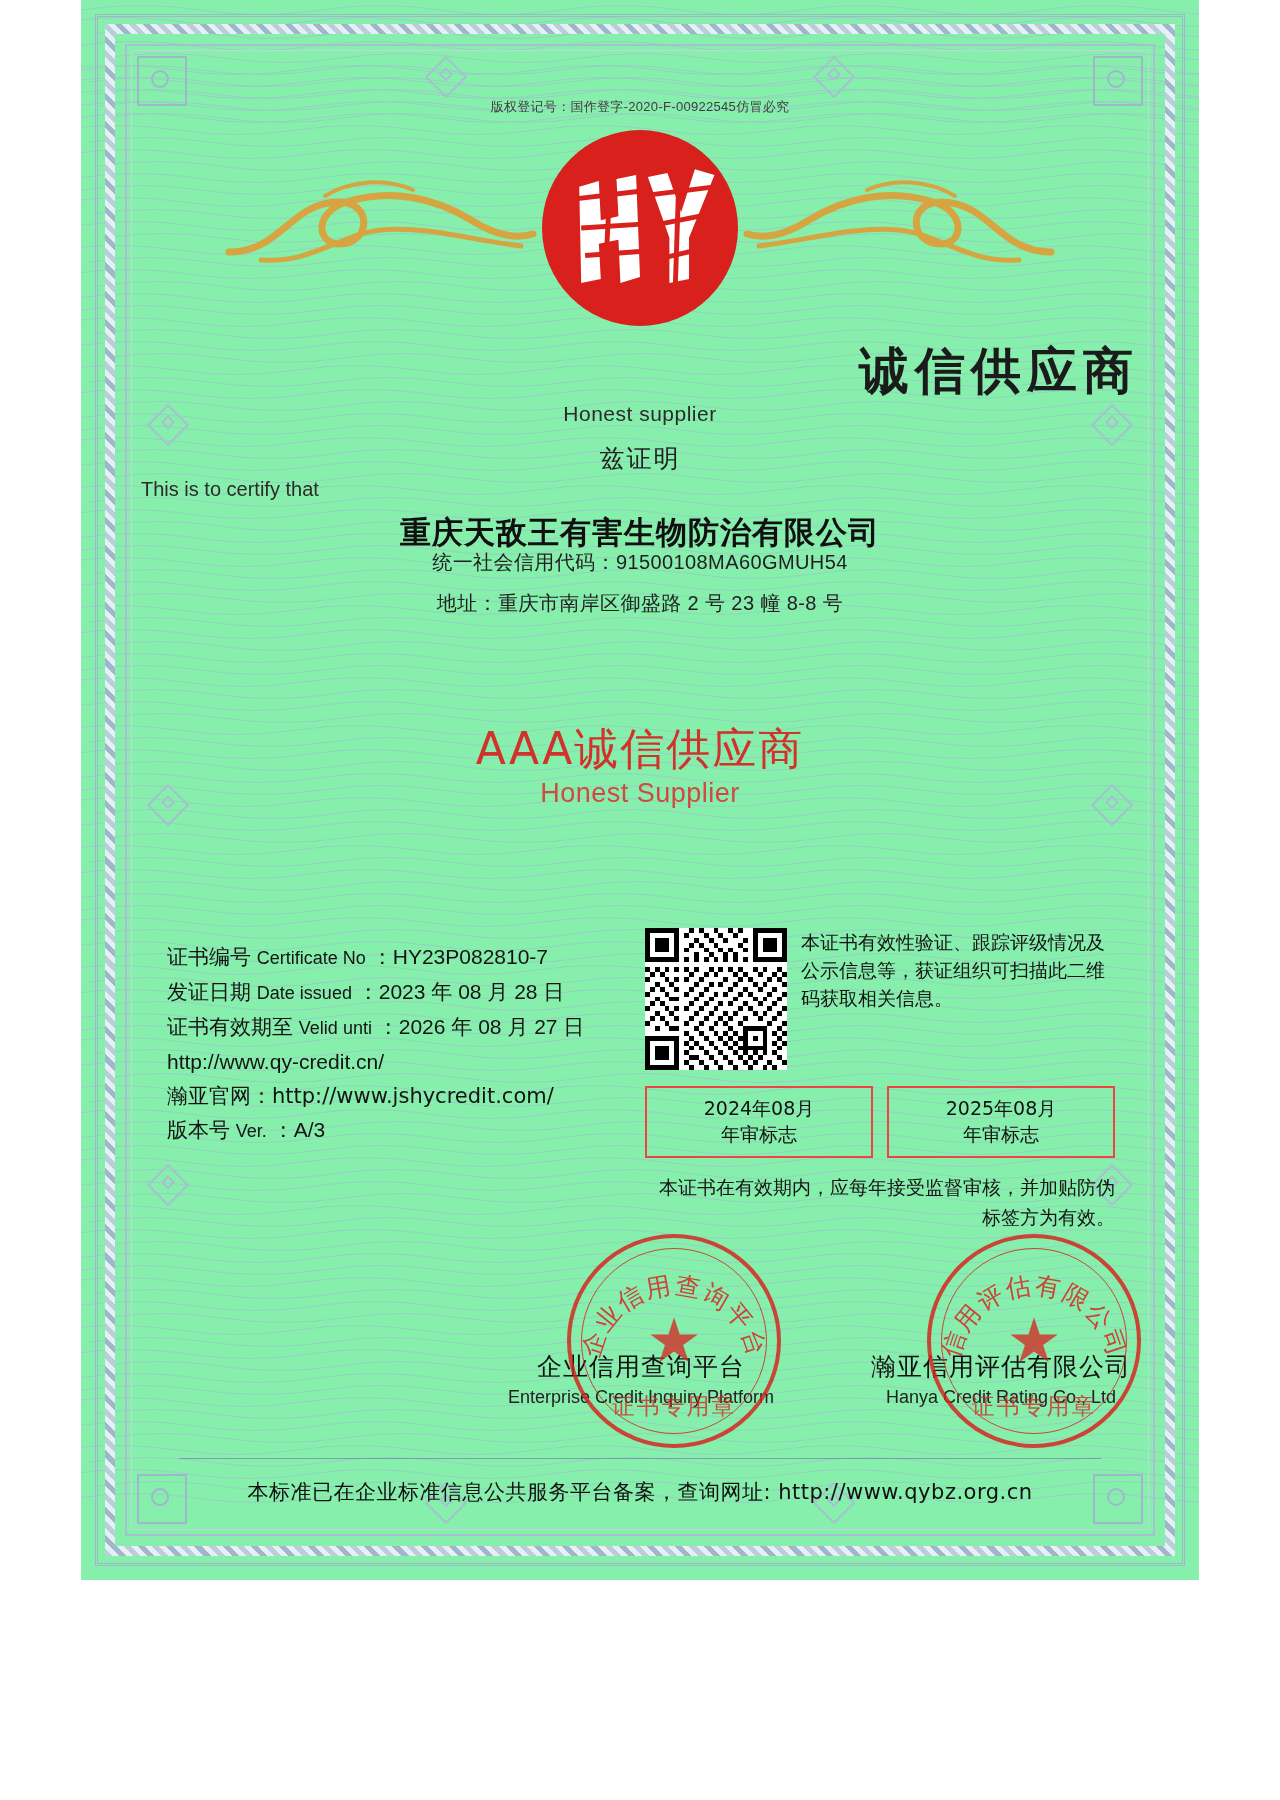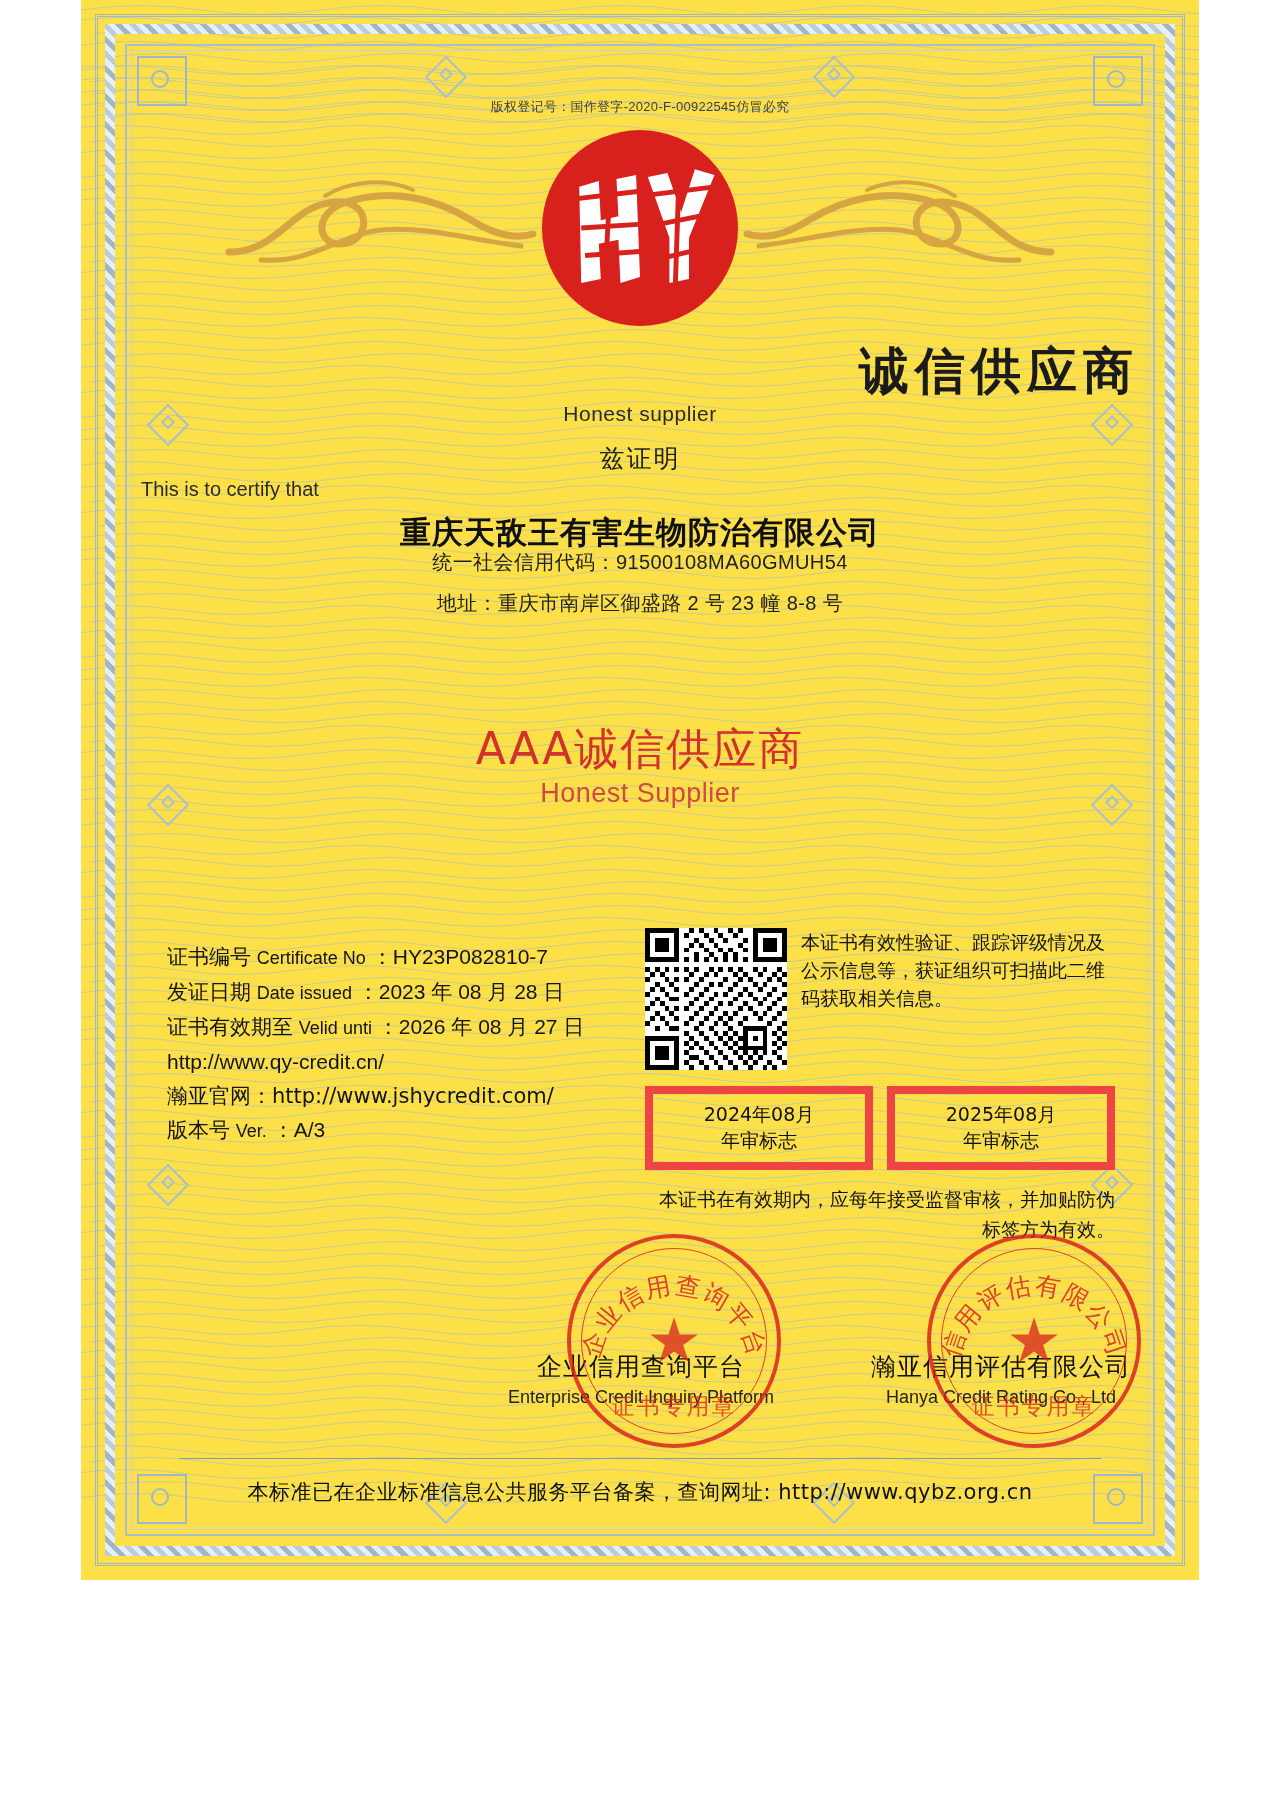--- a/index.html
+++ b/index.html
@@ -18,7 +18,7 @@
     width: 1118px;
     height: 1580px;
     margin: 0 auto;
-    background: #fde047;
+    background: #86efac;
     overflow: hidden;
   }
 

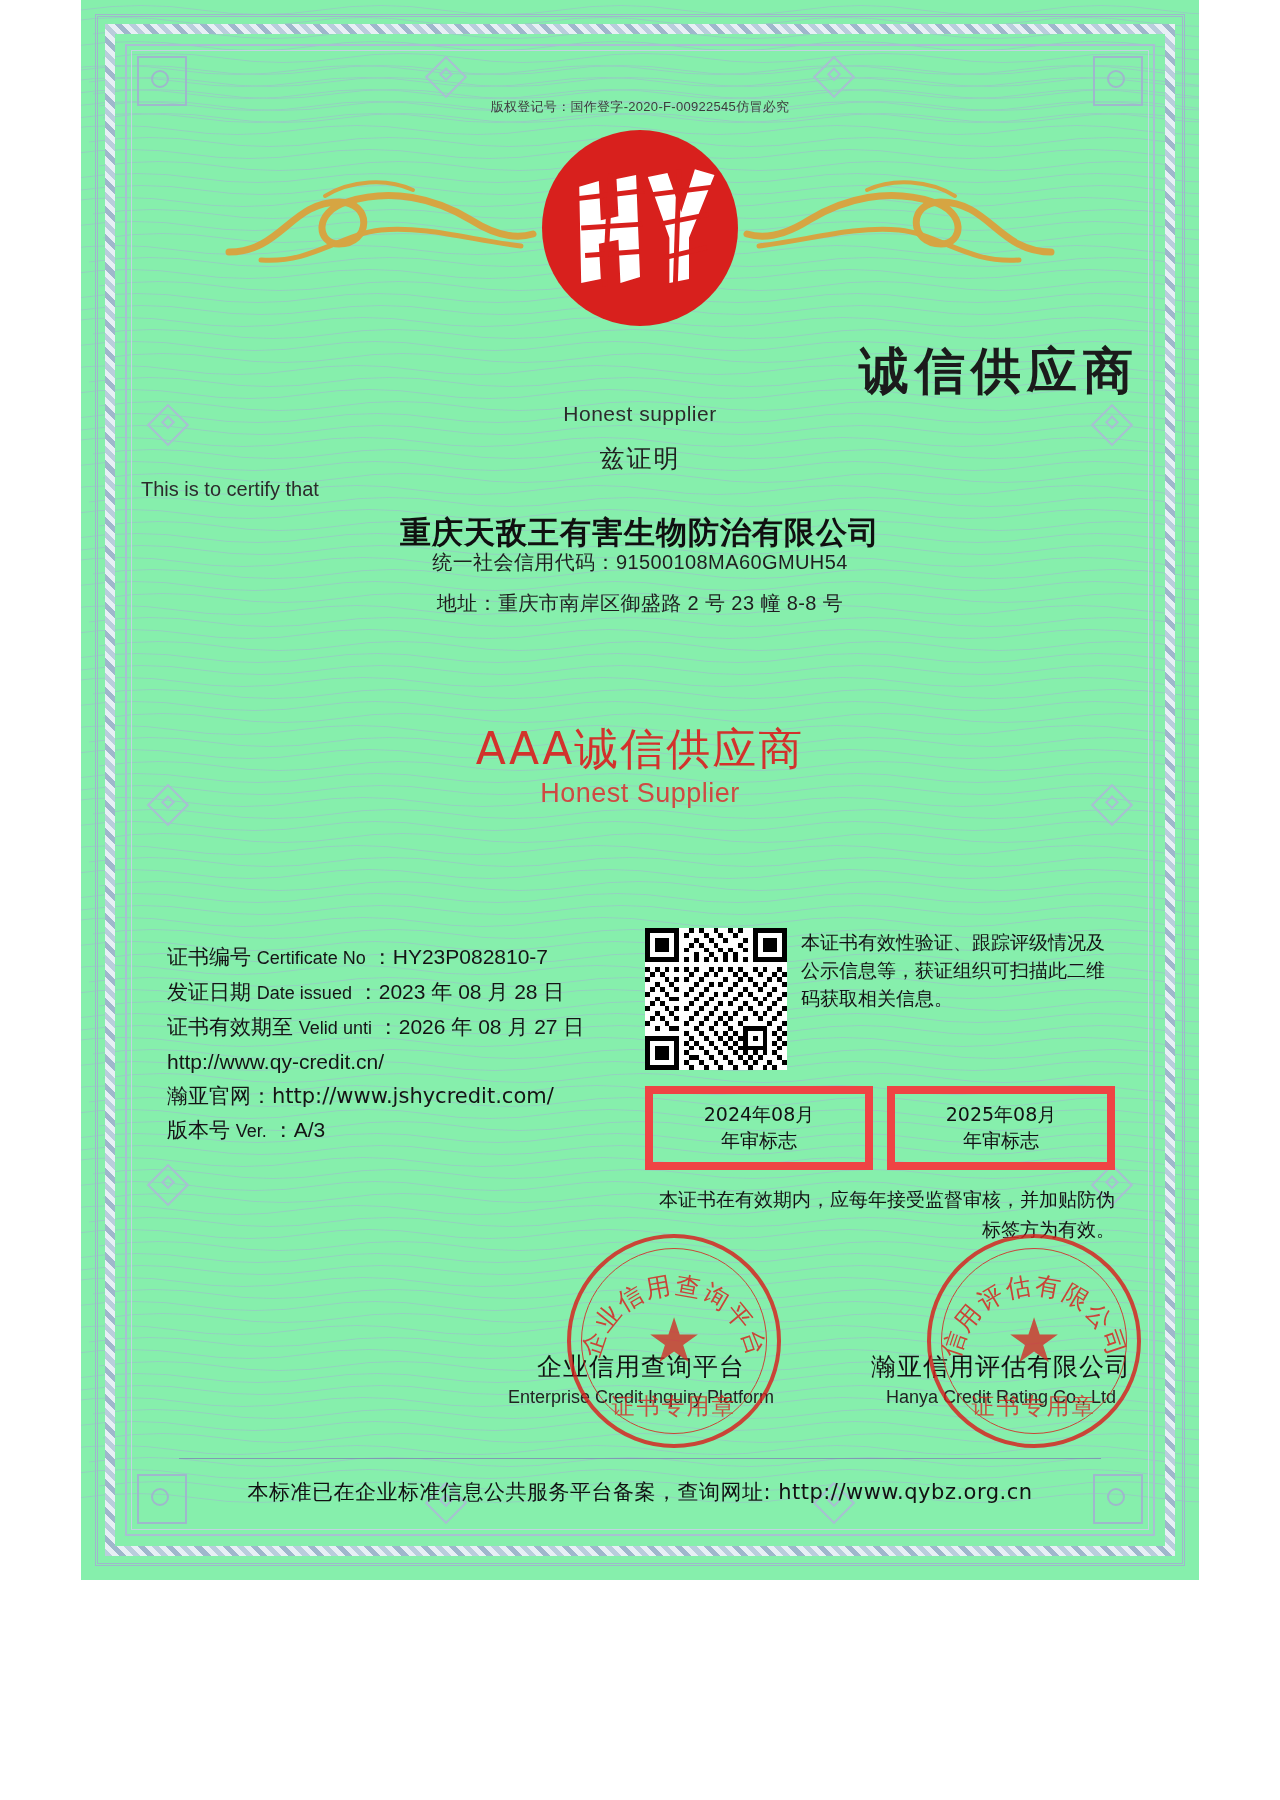--- a/index.html
+++ b/index.html
@@ -270,7 +270,7 @@
   }
   .stamp-box {
     flex: 1;
-    border: 8px solid #ef4444;
+    border: 2px solid #ef4444;
     text-align: center;
     padding: 7px 0 9px;
     font-size: 19px;

